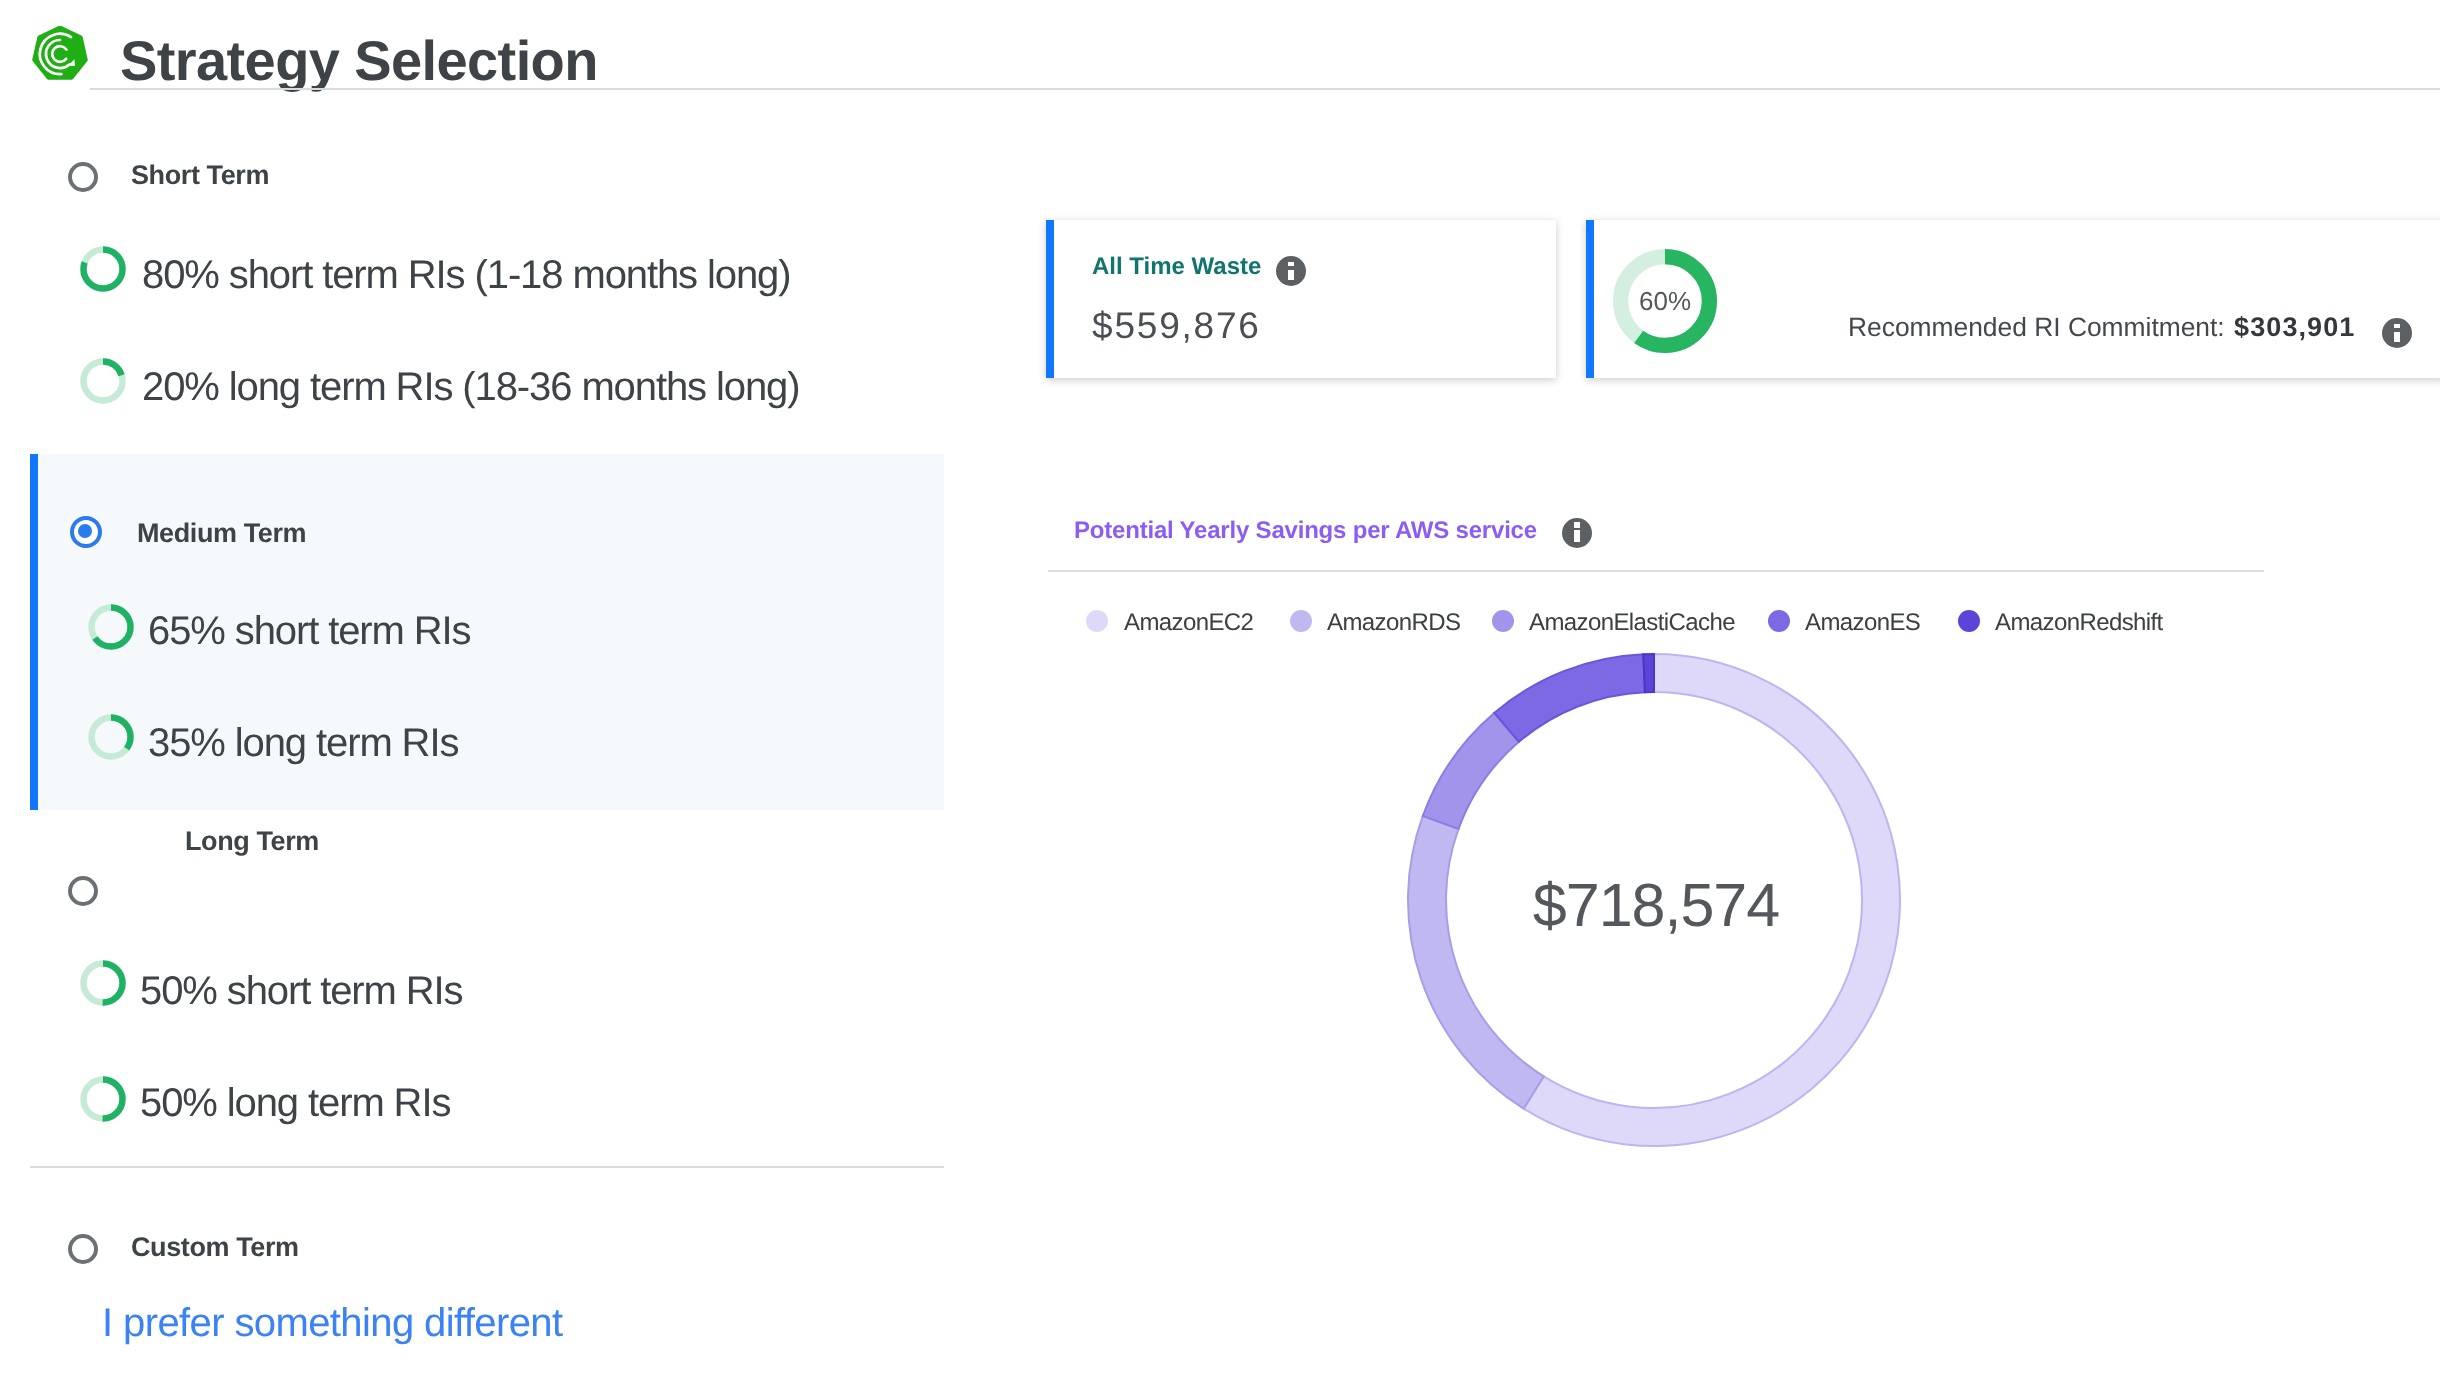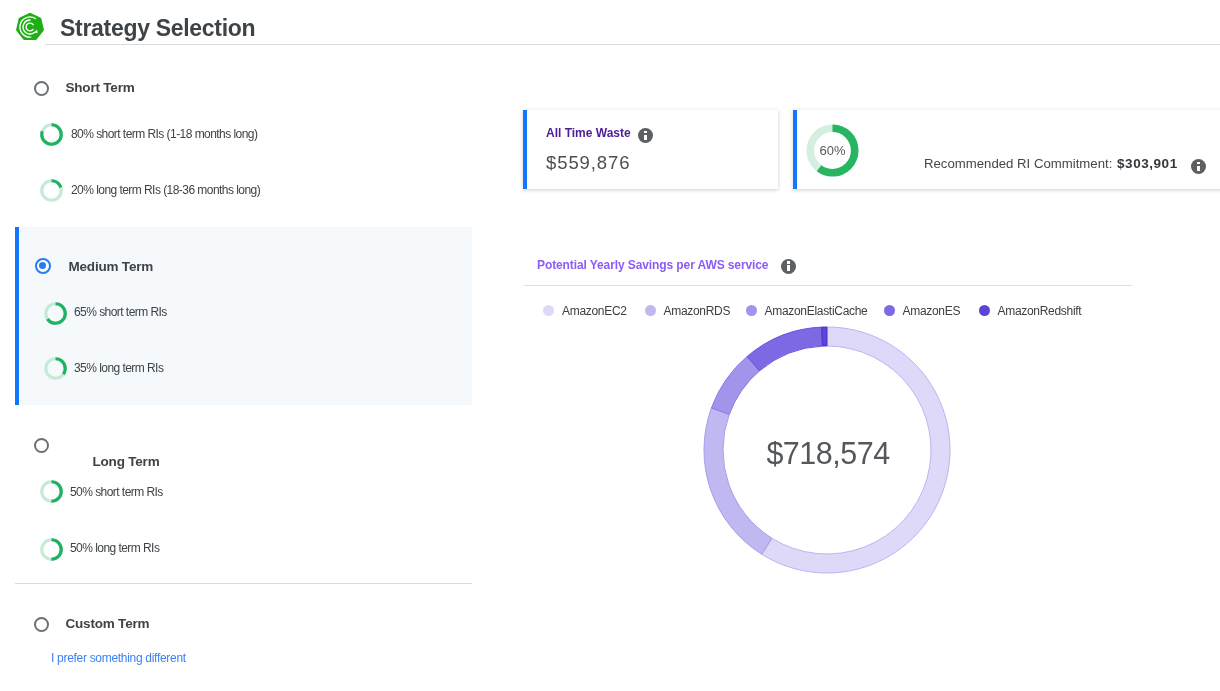--- a/index.html
+++ b/index.html
@@ -9,7 +9,7 @@
 
 
 .logo { left:16px; top:13px; }
-.title { left:60px; top:15px; font-size:23px; font-weight:bold; color:#3e4347; letter-spacing:-0.3px;}
+.title { left:60px; top:15px; font-size:28px; font-weight:bold; color:#3e4347; letter-spacing:-0.3px;}
 .hrule { left:45px; top:44px; width:1175px; height:1px; background:#d9dbdd; }
 
 

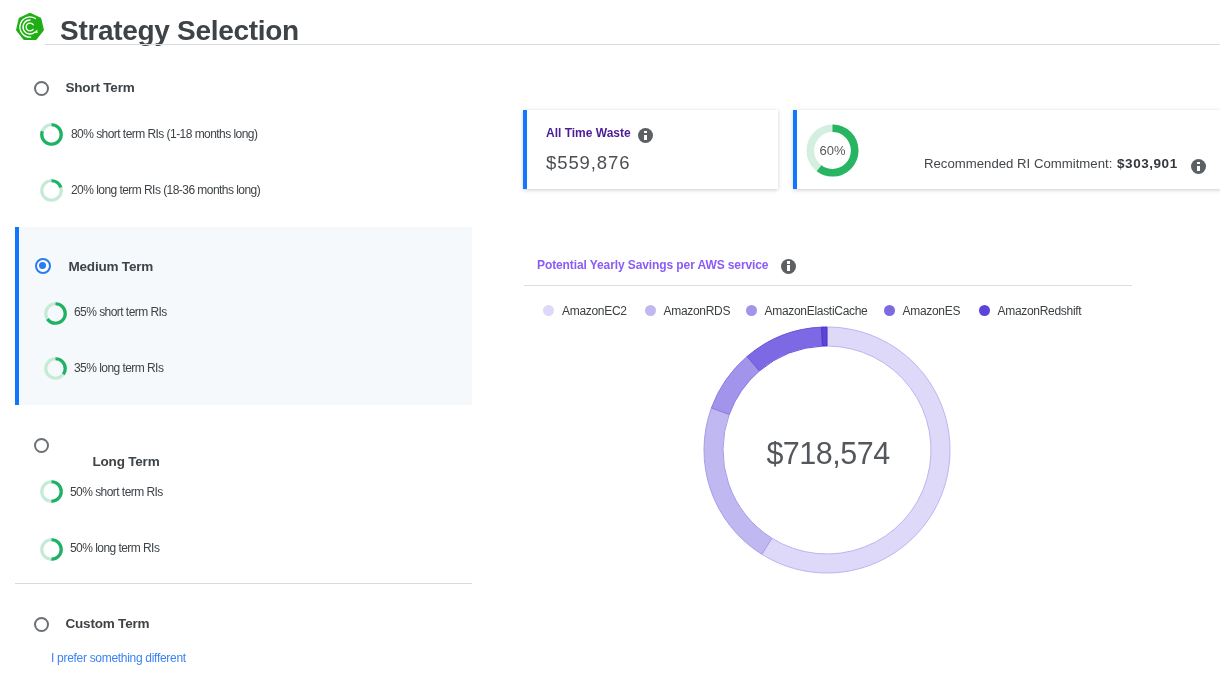--- a/index.html
+++ b/index.html
@@ -17,7 +17,7 @@
 .radio-on { width:16px; height:16px; border-radius:50%; border:2.5px solid #2a7af0; background:#fff; position:absolute;}
 .radio-on::after { content:""; position:absolute; left:1.75px; top:1.75px; width:7.5px; height:7.5px; border-radius:50%; background:#2a7af0; }
 .seclabel { font-size:13.5px; letter-spacing:-0.2px; font-weight:bold; color:#3e4347; }
-.rowlabel { font-size:12px; letter-spacing:-0.55px; color:#3e4347; }
+.rowlabel { font-size:20px; letter-spacing:-0.55px; color:#3e4347; }
 
 
 .medbox { left:15px; top:227px; width:457px; height:178px; background:#f6f9fc; border-left:4px solid #1175ff; }

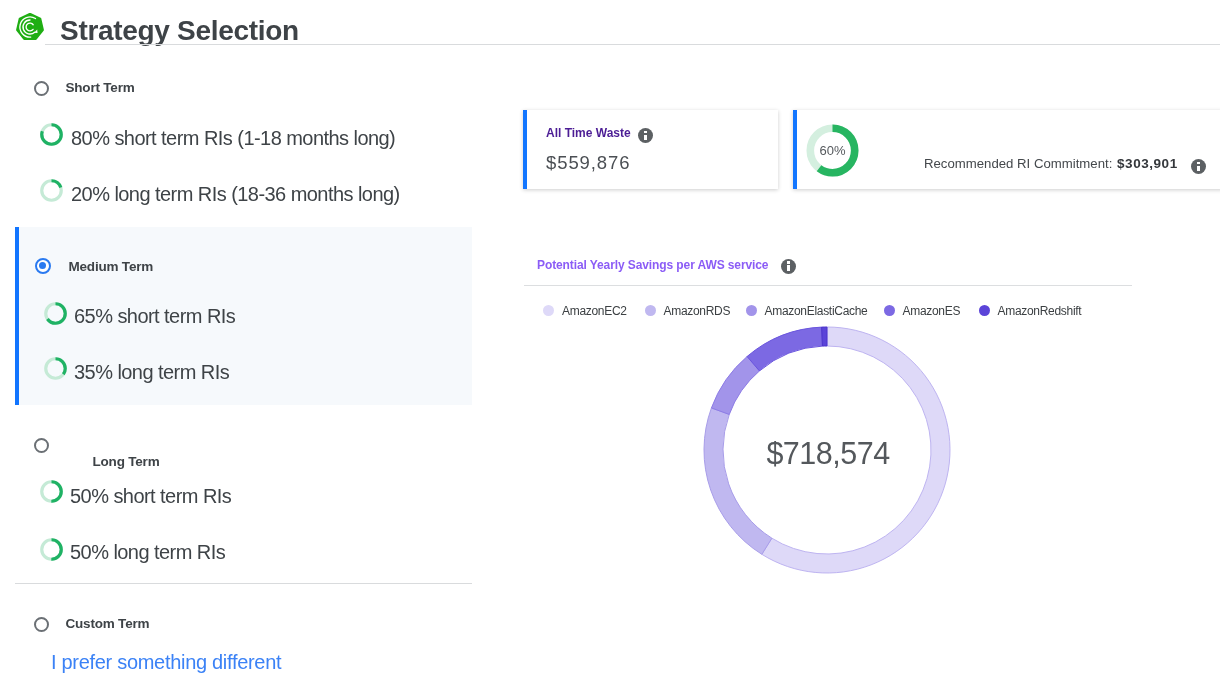--- a/index.html
+++ b/index.html
@@ -28,7 +28,7 @@
 .card { background:#fff; border-left:4px solid #1276ff; box-shadow:0 1px 4px rgba(0,0,0,0.2); }
 .card1 { left:523px; top:110px; width:255px; height:79px; }
 .card2 { left:793px; top:110px; width:430px; height:79px; }
-.cardlabel { font-size:12px; font-weight:bold; color:#4c1d95; }
+.cardlabel { font-size:12px; font-weight:bold; color:#0f766e; }
 .bigval { font-size:18.5px; letter-spacing:0.9px; color:#4b4f54; line-height:20px; }
 .infoicon { display:inline-block; position:relative; width:15px; height:15px; border-radius:50%; background:#5c6063;
   font-size:0; vertical-align:2px; }

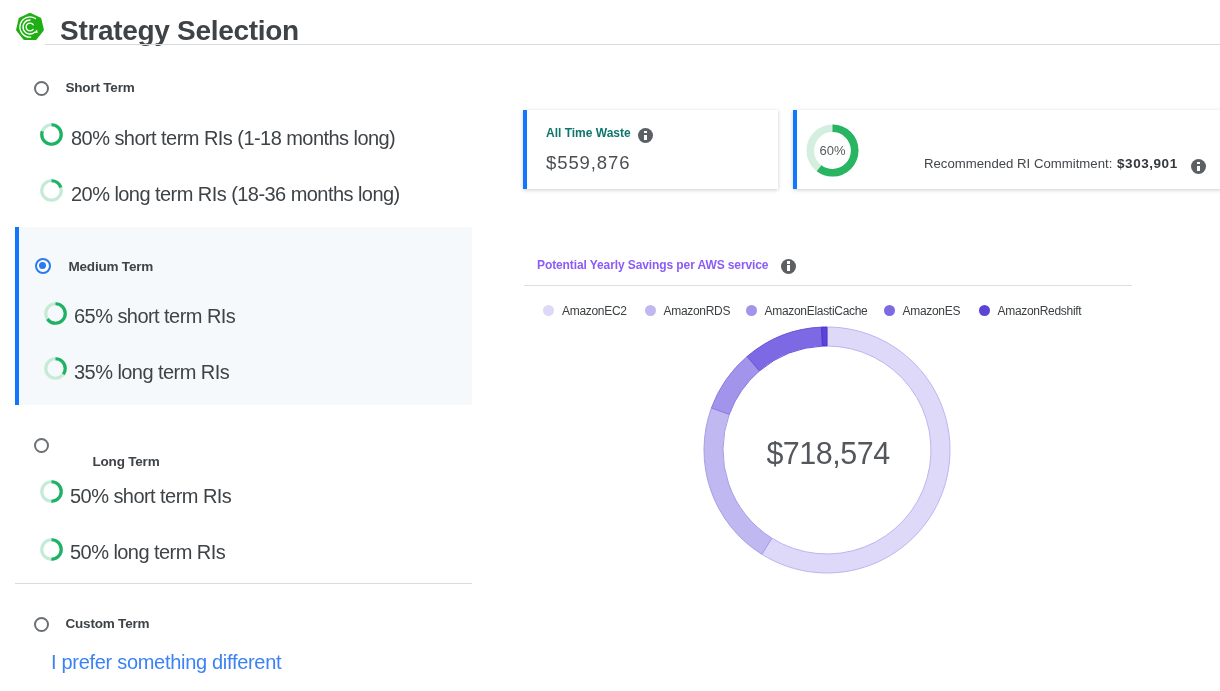--- a/index.html
+++ b/index.html
@@ -89,7 +89,7 @@
 <div class="abs rowlabel" style="left:74px; top:360.5px;">35% long term RIs</div>
 
 <div class="abs radio" style="left:33.5px; top:437.5px;"></div>
-<div class="abs seclabel" style="left:65.5px; top:454px;padding-left:27px;">Long Term</div>
+<div class="abs seclabel" style="left:65.5px; top:413px;padding-left:27px;">Long Term</div>
 
 <svg class="abs" style="left:39.5px; top:479.5px;" width="23" height="23">
     <circle cx="11.5" cy="11.5" r="9.75" fill="none" stroke="#c5ead6" stroke-width="3.2"></circle>

